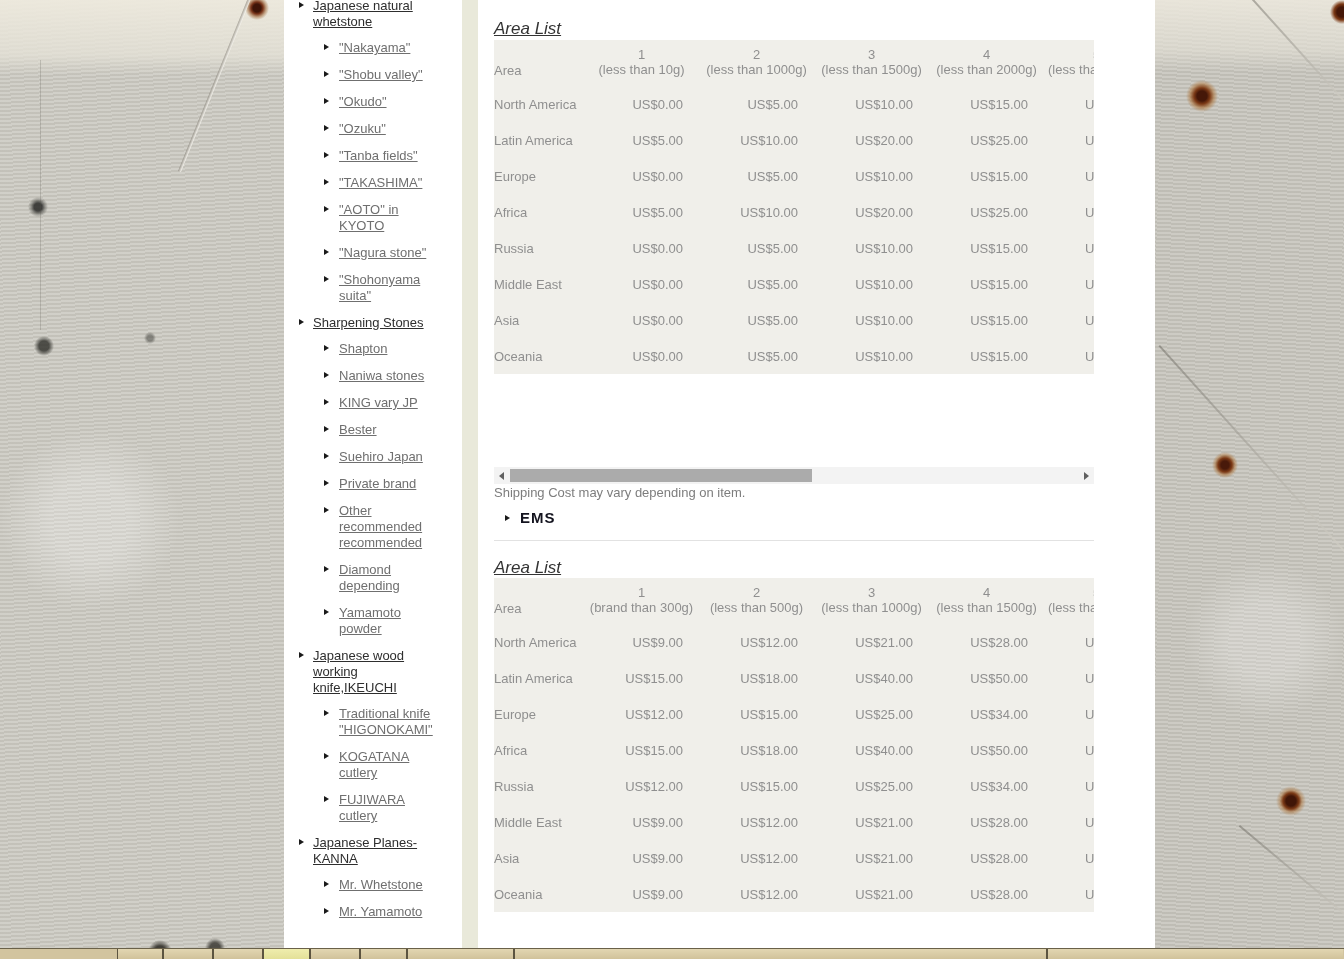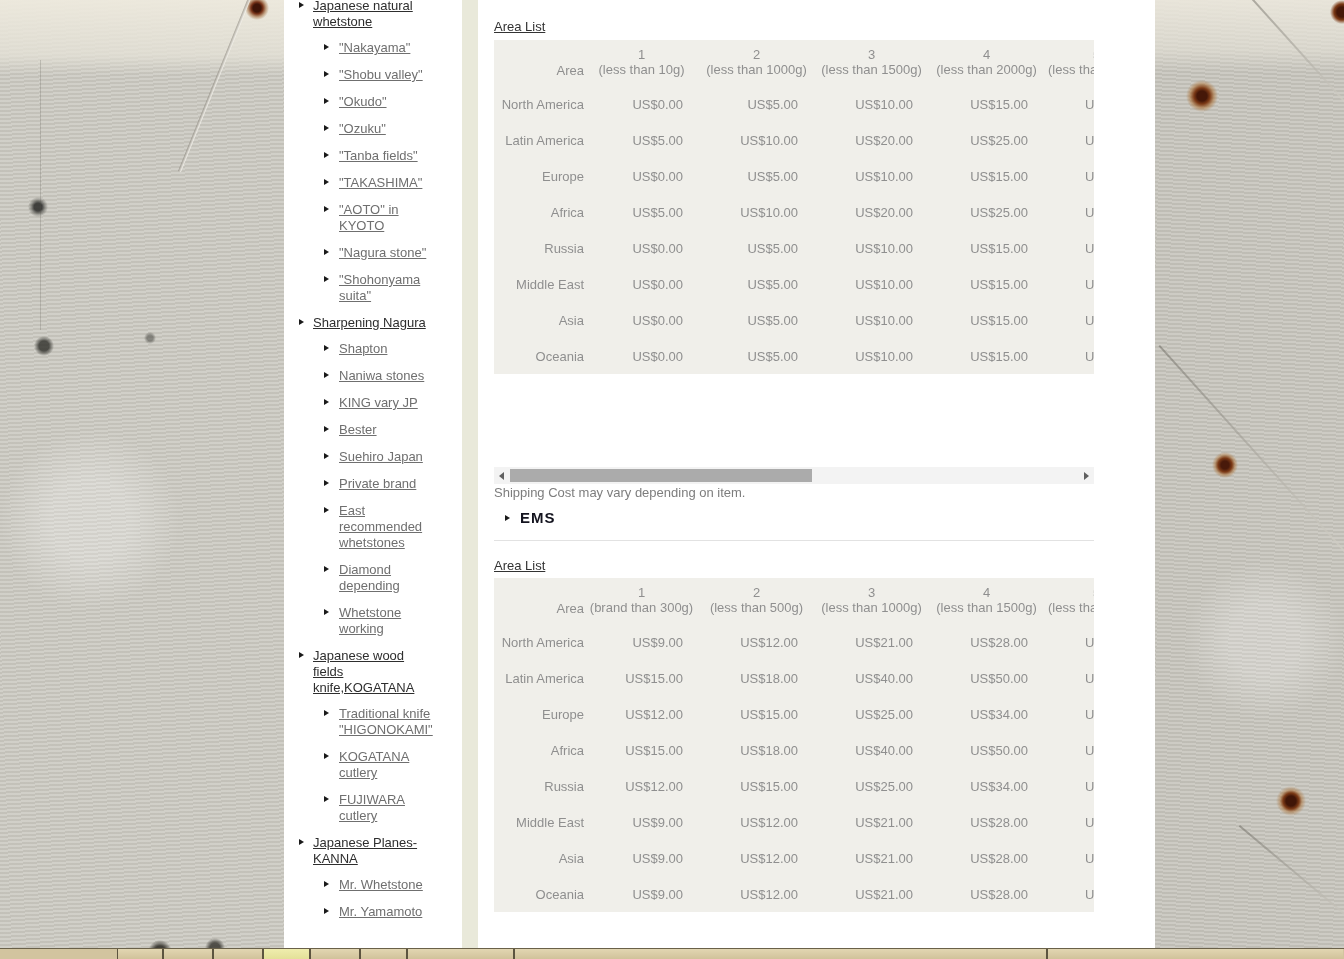--- a/index.html
+++ b/index.html
@@ -55,7 +55,7 @@
 
   
   #content { position:absolute; left:494px; top:0; width:600px; }
-  .arealist { position:absolute; font-size:13px; }
+  .arealist { position:absolute; font-size:17px;font-style:italic; }
   .arealist a { color:#333; text-decoration:underline; cursor:pointer; }
   .t-clip { position:absolute; width:600px; overflow:hidden; background:#f0efea; }
   .t-inner { width:665px; color:#8f8f8f; font-size:13px; }

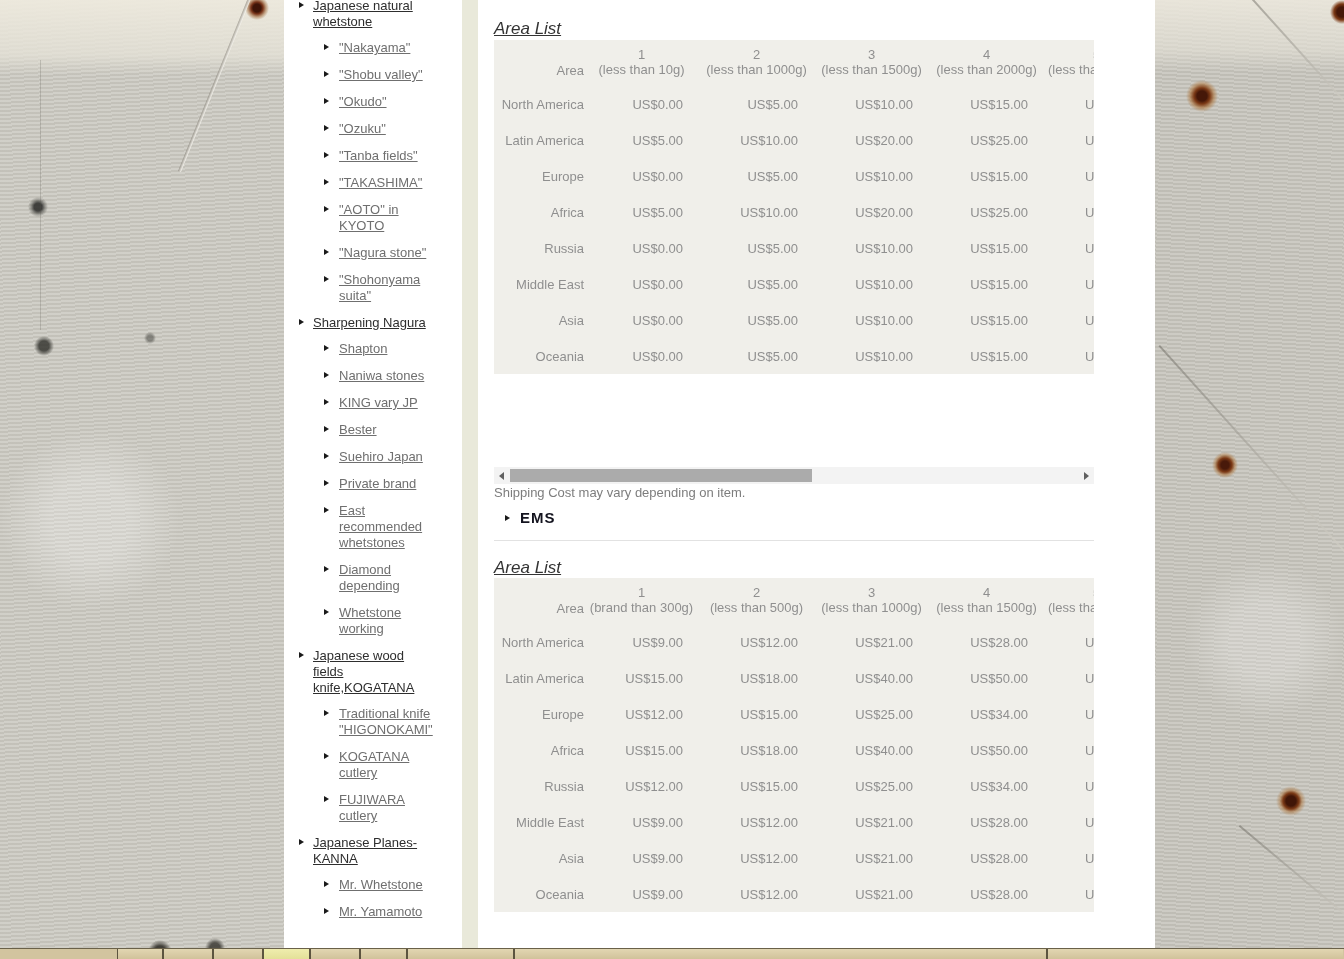--- a/index.html
+++ b/index.html
@@ -61,7 +61,7 @@
   .t-inner { width:665px; color:#8f8f8f; font-size:13px; }
   .t-header { display:flex; height:46px; padding-top:7px; }
   .t-row { display:flex; height:36px; align-items:center; }
-  .c-area { width:90px; text-align:right; flex:none; align-self:center; }
+  .c-area { width:90px; text-align:left; flex:none; align-self:center; }
   .t-header .c-area { padding-top:8px; }
   .c-col { width:115px; flex:none; text-align:center; line-height:15px; }
   .c-val { width:115px; flex:none; text-align:right; padding-right:16px; }

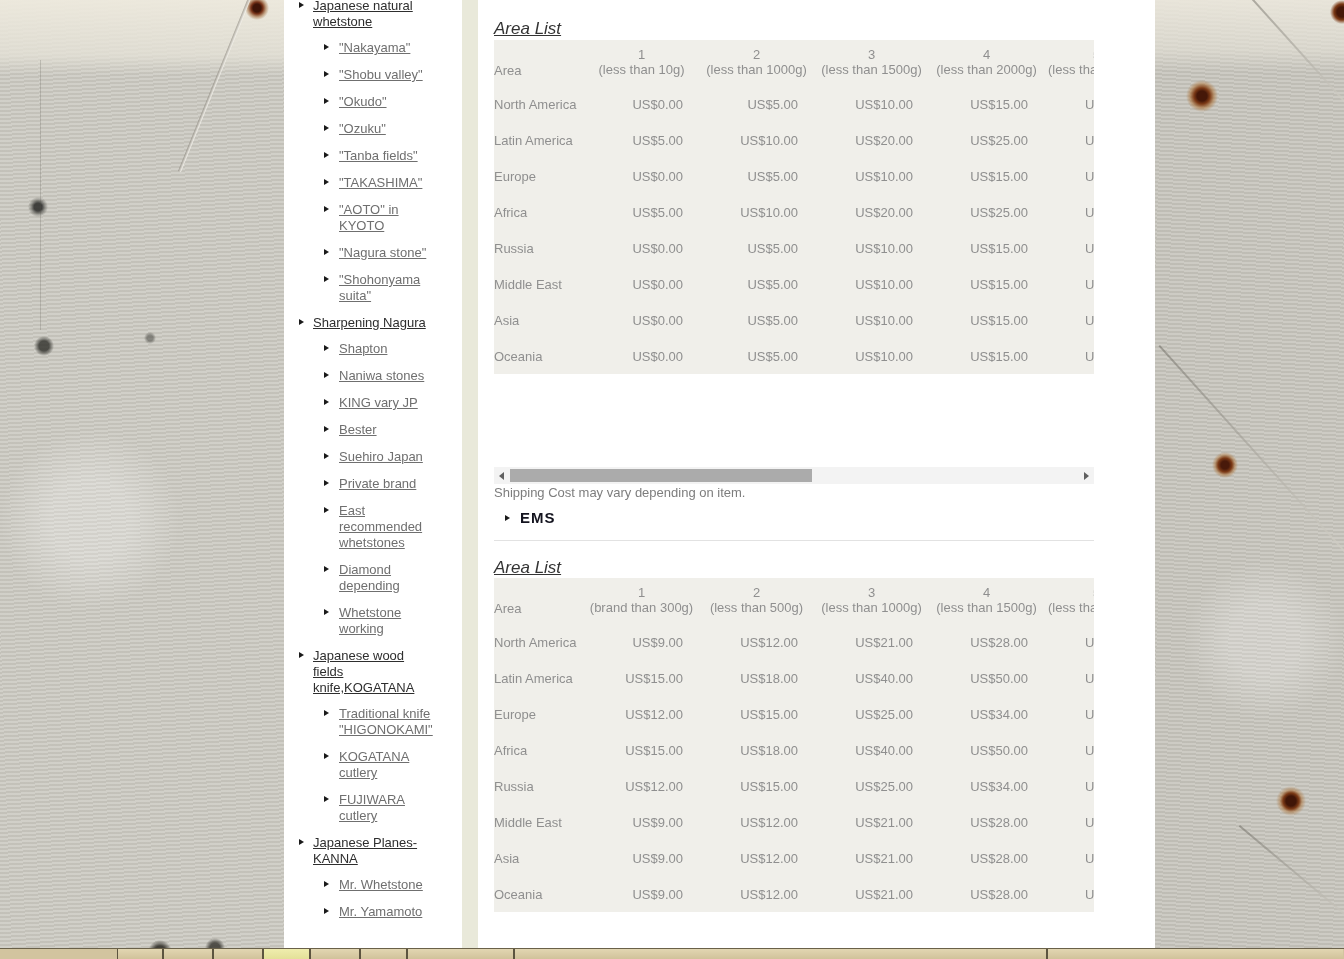--- a/index.html
+++ b/index.html
@@ -127,7 +127,7 @@
 
   <div class="sec-title">
     <span class="tri"></span>
-    <a>Sharpening Nagura</a>
+    <a>Sharpening Stones</a>
   </div>
   <div class="sub"><span class="tri"></span><a>Shapton</a></div>
   <div class="sub"><span class="tri"></span><a>Naniwa stones</a></div>

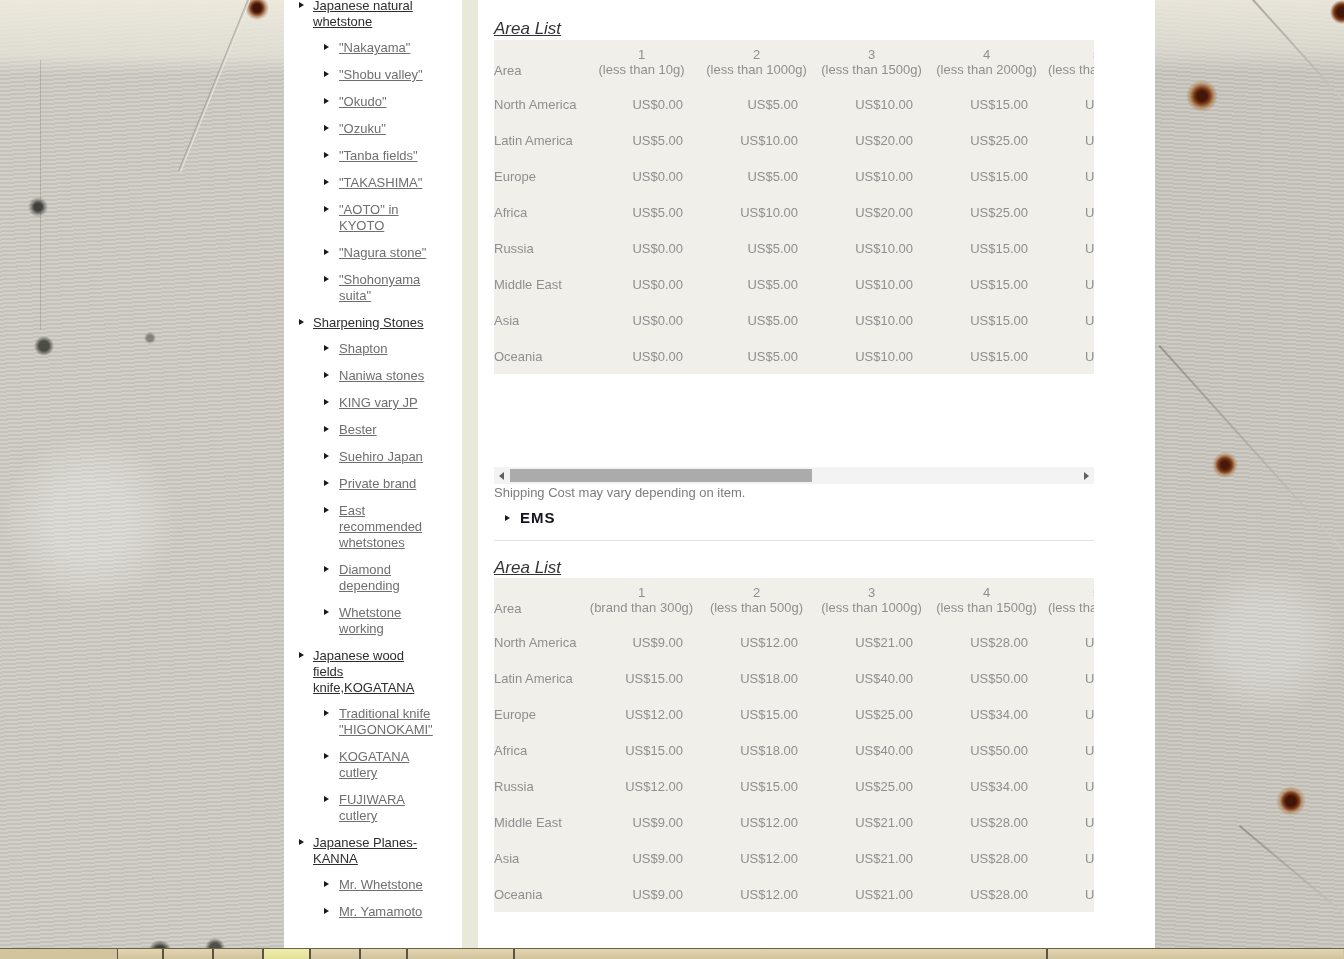--- a/index.html
+++ b/index.html
@@ -135,7 +135,7 @@
   <div class="sub"><span class="tri"></span><a>Bester</a></div>
   <div class="sub"><span class="tri"></span><a>Suehiro Japan</a></div>
   <div class="sub"><span class="tri"></span><a>Private brand</a></div>
-  <div class="sub"><span class="tri"></span><a>East recommended whetstones</a></div>
+  <div class="sub"><span class="tri"></span><a>Other recommended recommended</a></div>
   <div class="sub"><span class="tri"></span><a>Diamond depending</a></div>
   <div class="sub"><span class="tri"></span><a>Whetstone working</a></div>
 

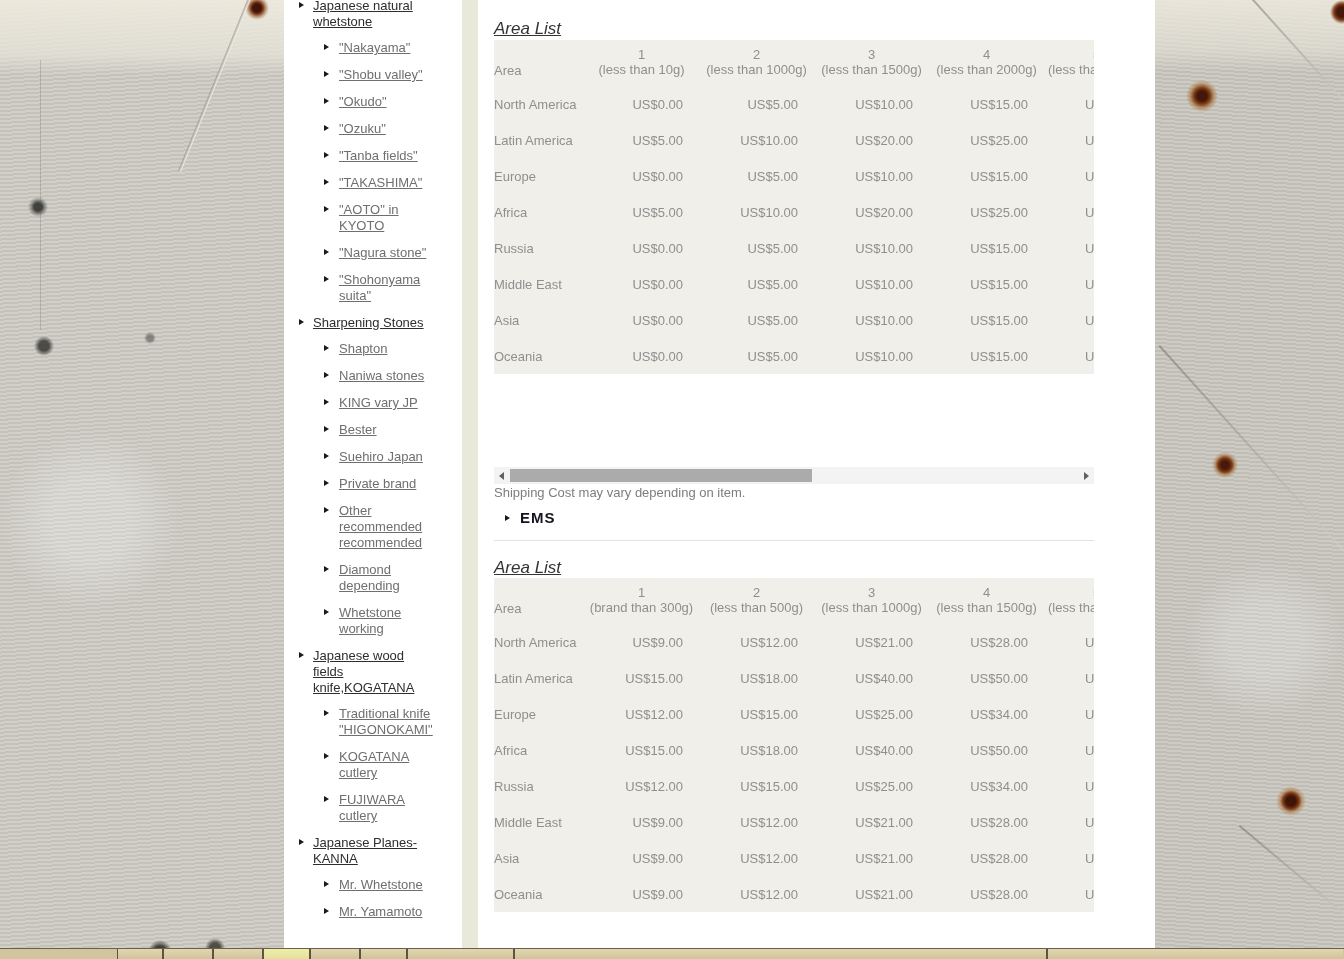--- a/index.html
+++ b/index.html
@@ -137,7 +137,7 @@
   <div class="sub"><span class="tri"></span><a>Private brand</a></div>
   <div class="sub"><span class="tri"></span><a>Other recommended recommended</a></div>
   <div class="sub"><span class="tri"></span><a>Diamond depending</a></div>
-  <div class="sub"><span class="tri"></span><a>Whetstone working</a></div>
+  <div class="sub"><span class="tri"></span><a>Yamamoto powder</a></div>
 
   <div class="sec-title">
     <span class="tri"></span>

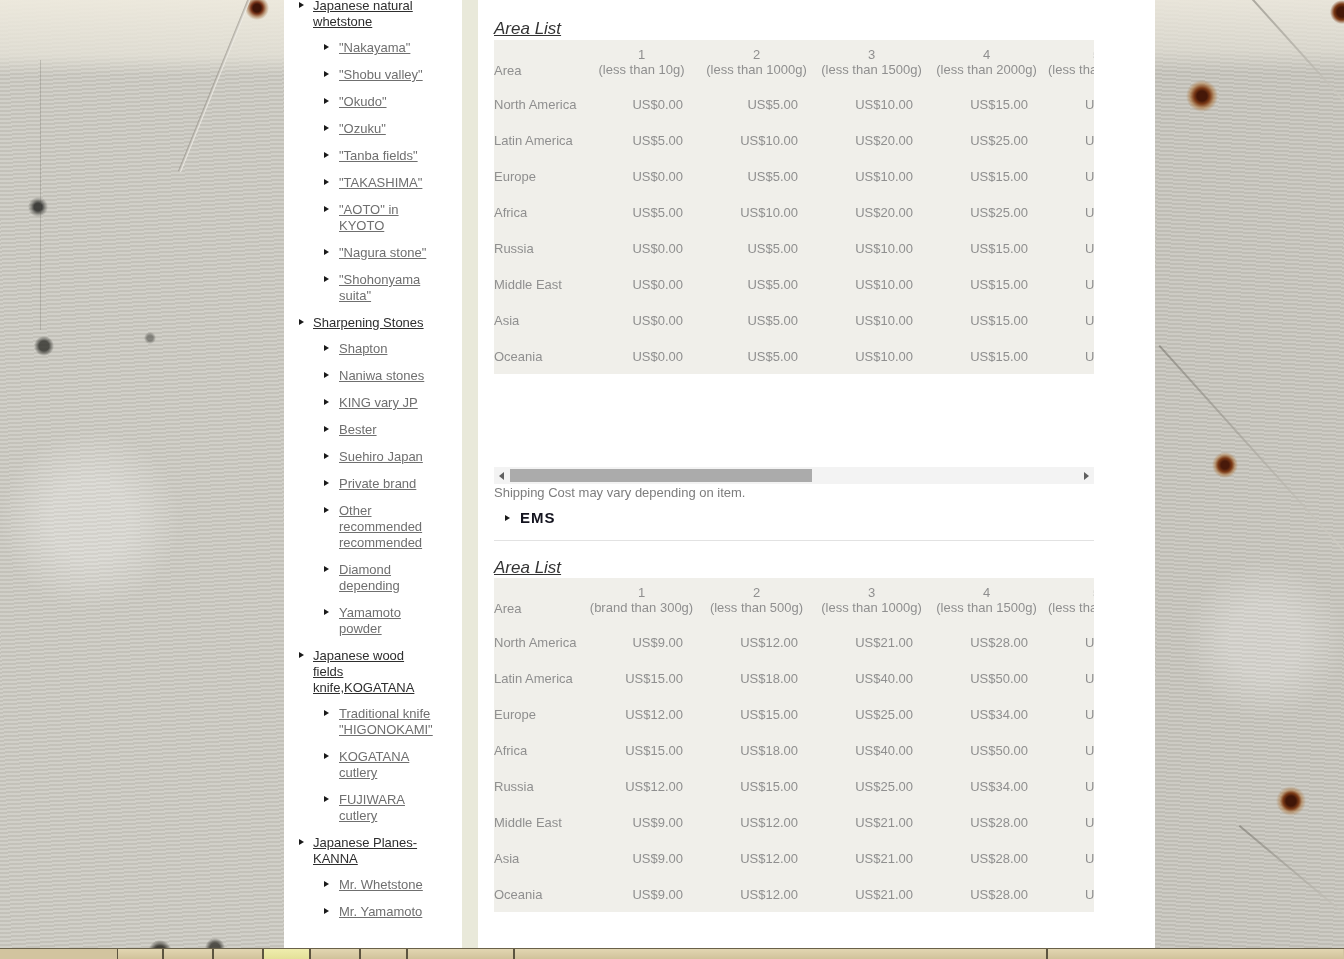--- a/index.html
+++ b/index.html
@@ -141,7 +141,7 @@
 
   <div class="sec-title">
     <span class="tri"></span>
-    <a>Japanese wood fields knife,KOGATANA</a>
+    <a>Japanese wood working knife,IKEUCHI</a>
   </div>
   <div class="sub"><span class="tri"></span><a>Traditional knife "HIGONOKAMI"</a></div>
   <div class="sub"><span class="tri"></span><a>KOGATANA cutlery</a></div>

